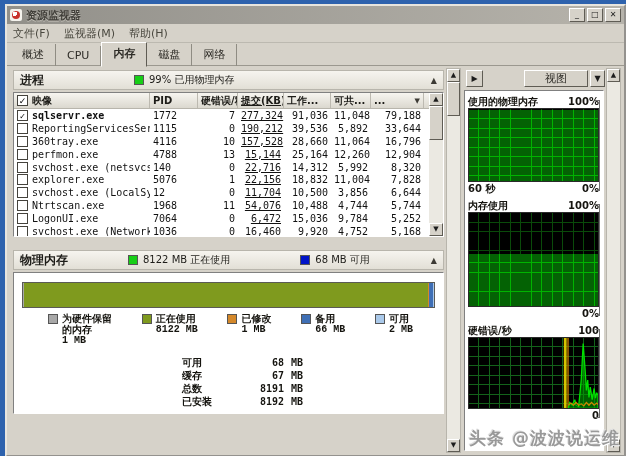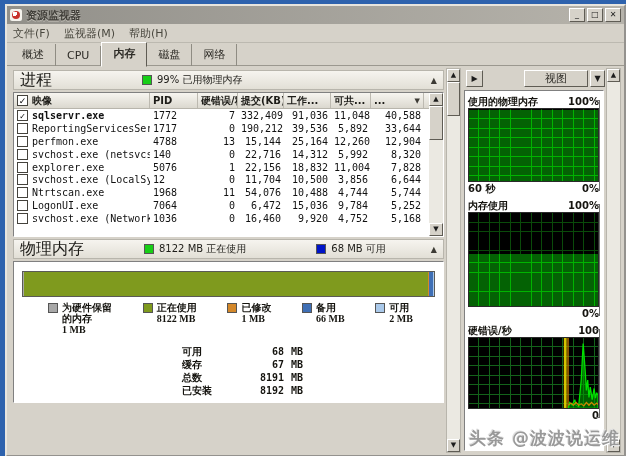--- a/index.html
+++ b/index.html
@@ -43,7 +43,7 @@
   
   .sec-header { height:20px; background:linear-gradient(#f6f4ef,#e2dfd6); border:1px solid #b8b5ac;
     display:flex; align-items:center; padding:0 6px; margin-bottom:2px; }
-  .sec-title { font-size:16px; font-weight:normal; color:#1d1c18; }
+  .sec-title { font-size:12px; font-weight:bold; color:#1d1c18; }
   .sec-status { display:flex; align-items:center; gap:5px; font-size:10px; color:#1d1c18; }
   .sq { width:10px; height:10px; border:1px solid #555; display:inline-block; }
   .collapse { margin-left:auto; font-size:8px; color:#3c3a34; }

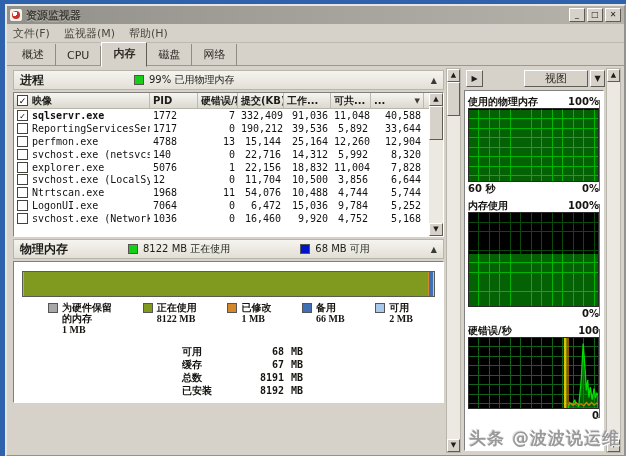--- a/index.html
+++ b/index.html
@@ -59,7 +59,7 @@
     font-family:"DejaVu Sans Mono","Liberation Mono",monospace; }
   .td { overflow:hidden; white-space:nowrap; padding:0 3px; }
   .num { text-align:right; }
-  .c-name{width:136px;} .c-pid{width:48px;} .c-hf{width:40px;} .c-commit{width:46px;}
+  .c-name{width:136px;} .c-pid{width:48px;} .c-hf{width:40px;} .c-commit{width:46px;text-decoration:underline;}
   .c-work{width:47px;} .c-share{width:40px;} .c-priv{width:53px;}
   .cbox { width:11px; height:11px; background:#fff; border:1px solid #44423c; margin-right:4px;
     font-size:9px; line-height:10px; text-align:center; color:#000; flex:0 0 auto; }

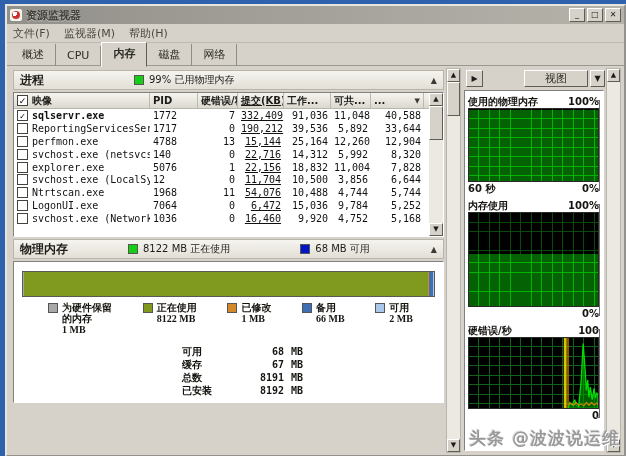--- a/index.html
+++ b/index.html
@@ -193,7 +193,7 @@
     </span>
     <span class="td c-pid">1772</span>
     <span class="td c-hf num">7</span>
-    <span class="td c-commit num">332,409</span>
+    <span class="td c-commit num">277,324</span>
     <span class="td c-work num">91,036</span>
     <span class="td c-share num">11,048</span>
     <span class="td c-priv num">40,588</span>

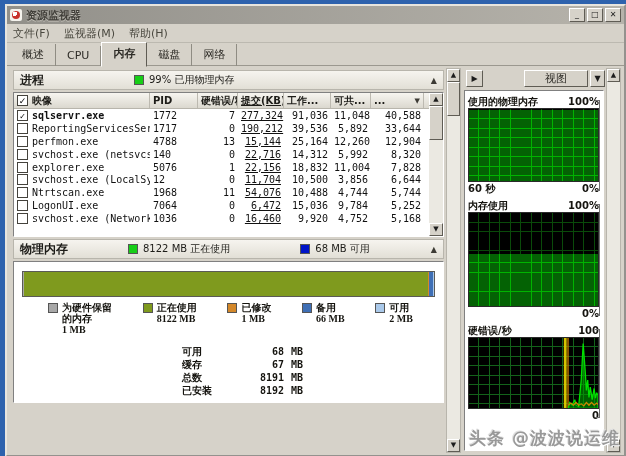--- a/index.html
+++ b/index.html
@@ -196,7 +196,7 @@
     <span class="td c-commit num">277,324</span>
     <span class="td c-work num">91,036</span>
     <span class="td c-share num">11,048</span>
-    <span class="td c-priv num">40,588</span>
+    <span class="td c-priv num">79,188</span>
   </div>
 
   <div class="trow">

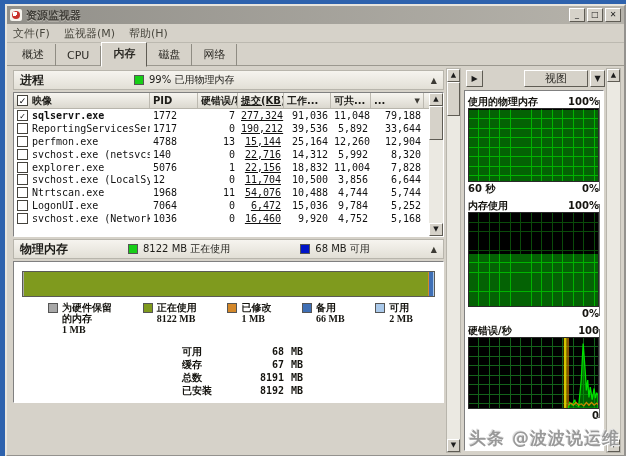--- a/index.html
+++ b/index.html
@@ -204,7 +204,7 @@
       <span class="cbox"></span>
       <span>ReportingServicesServi...</span>
     </span>
-    <span class="td c-pid">1717</span>
+    <span class="td c-pid">1115</span>
     <span class="td c-hf num">0</span>
     <span class="td c-commit num">190,212</span>
     <span class="td c-work num">39,536</span>

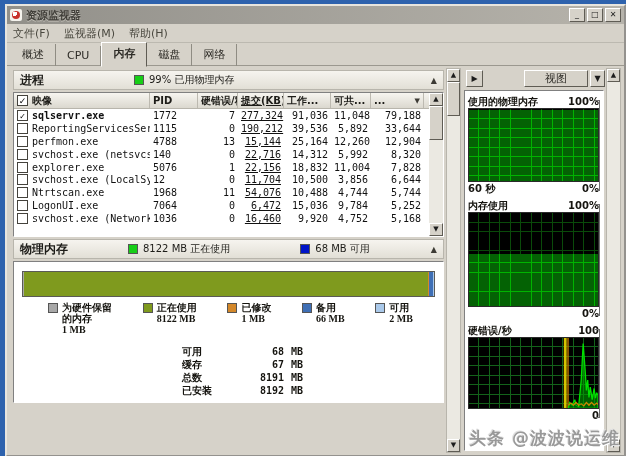--- a/index.html
+++ b/index.html
@@ -212,6 +212,18 @@
     <span class="td c-priv num">33,644</span>
   </div>
 
+  <div class="trow">
+    <span class="td c-name" style="display:flex;align-items:center;">
+      <span class="cbox"></span>
+      <span>360tray.exe</span>
+    </span>
+    <span class="td c-pid">4116</span>
+    <span class="td c-hf num">10</span>
+    <span class="td c-commit num">157,528</span>
+    <span class="td c-work num">28,660</span>
+    <span class="td c-share num">11,064</span>
+    <span class="td c-priv num">16,796</span>
+  </div>
 
   <div class="trow">
     <span class="td c-name" style="display:flex;align-items:center;">

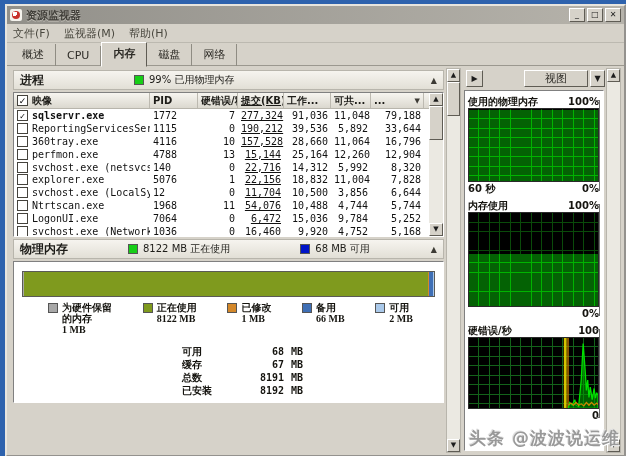--- a/index.html
+++ b/index.html
@@ -75,7 +75,7 @@
   .vscroll, .outer-scroll { display:flex; flex-direction:column; }
 
   
-  .mem-wrap { margin-top:2px; }
+  .mem-wrap { margin-top:13px; }
   .mem-panel { height:142px; background:#fff; border:1px solid; border-color:#808080 #fff #fff #808080;
     padding:9px 8px 0 8px; }
   .mem-bar { height:26px; border:1px solid #5a5a55; display:flex; overflow:hidden; }

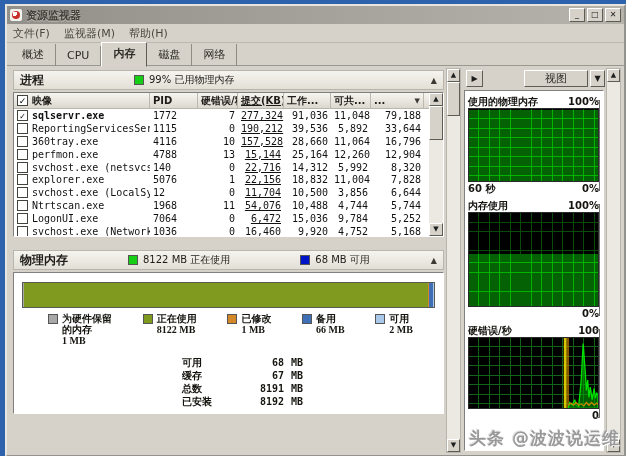--- a/index.html
+++ b/index.html
@@ -85,7 +85,7 @@
   .lg-sq { width:10px; height:10px; border:1px solid #555; margin-top:1px; flex:0 0 auto; }
   .lg-line { font-weight:bold; color:#15140f; line-height:11px; white-space:nowrap; }
   .lg-val { font-weight:bold; color:#15140f; line-height:11px;
-    font-family:Liberation Serif, serif; }
+    font-family:Liberation Mono, monospace; }
   .stats { margin:10px 0 0 160px; font-size:10px;
     font-family:"DejaVu Sans Mono","Liberation Mono",monospace; }
   .stat-line { display:flex; line-height:13px; font-weight:bold; color:#15140f; }

